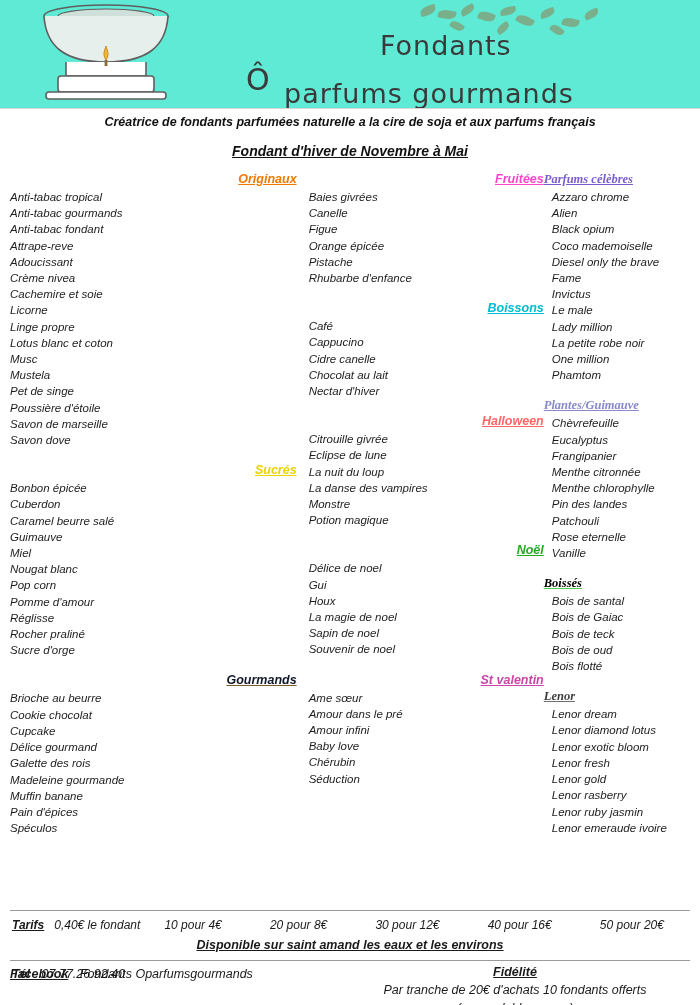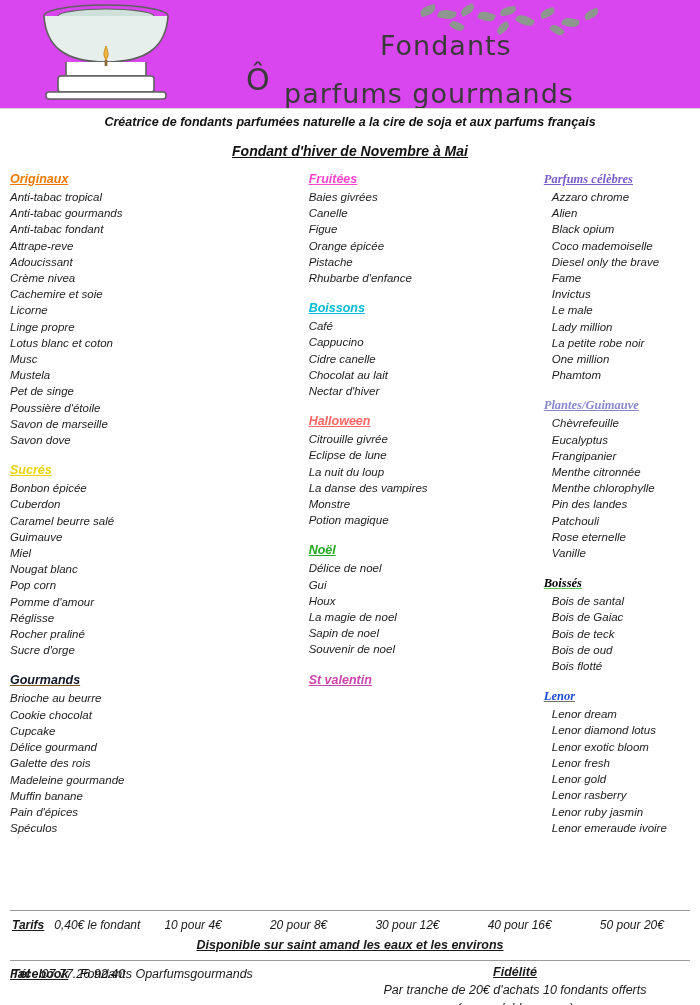--- a/index.html
+++ b/index.html
@@ -22,7 +22,7 @@
     height: 108px;
     border-bottom: 1px solid #d8d8d8;
     overflow: hidden;
-    background: #d946ef;
+    background: #5eead4;
   }
   .header-logo {
     position: absolute;

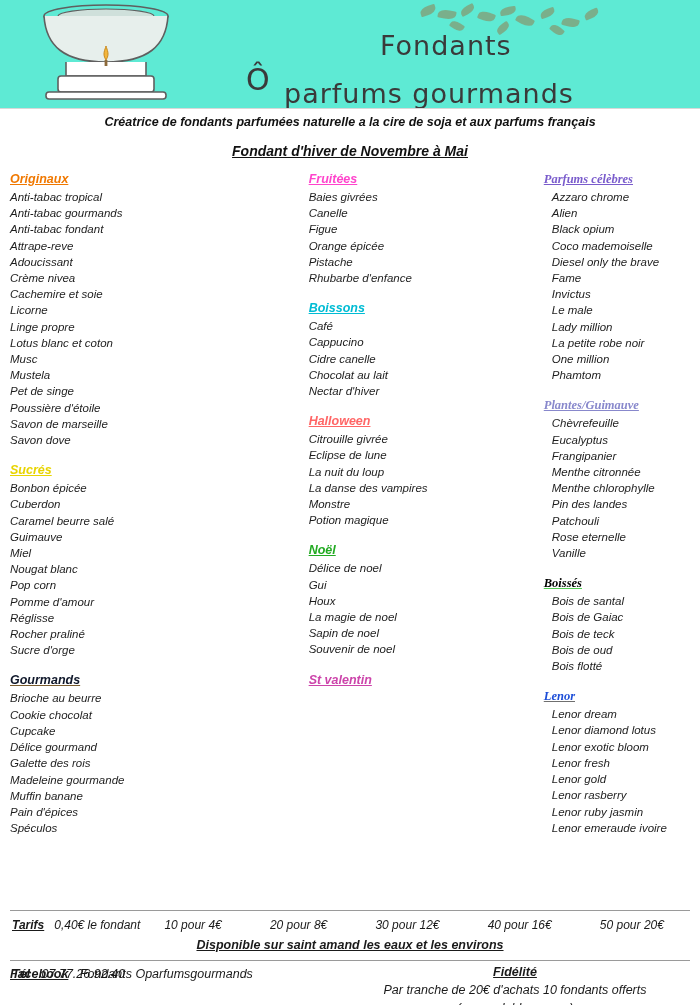--- a/index.html
+++ b/index.html
@@ -115,6 +115,7 @@
     text-decoration: underline;
     margin: 0 0 2px 0;
     line-height: 16px;
+    text-align: right;
   }
   .items {
     list-style: none;

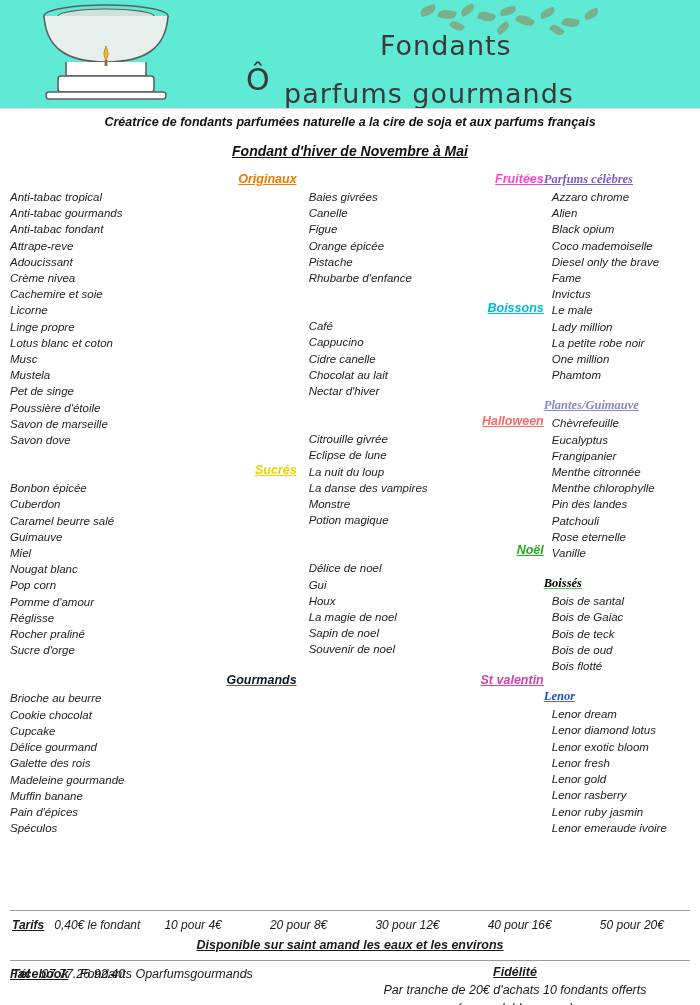--- a/index.html
+++ b/index.html
@@ -362,6 +362,14 @@
       </div>
       <div class="group">
         <div class="group-title" style="color: rgb(204, 68, 170); text-decoration-color: rgb(204, 68, 170);">St valentin</div>
+        <ul class="items">
+          <li>Ame sœur</li>
+          <li>Amour dans le pré</li>
+          <li>Amour infini</li>
+          <li>Baby love</li>
+          <li>Chérubin</li>
+          <li>Séduction</li>
+        </ul>
       </div>
     </div>
   <div class="col col-3">

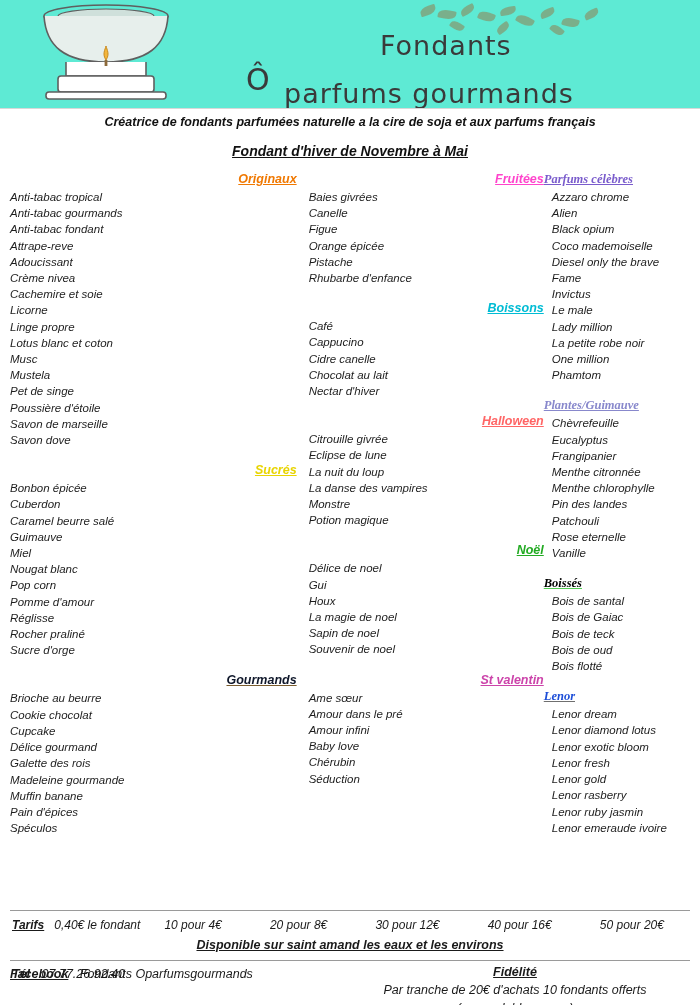--- a/index.html
+++ b/index.html
@@ -415,7 +415,7 @@
         </ul>
       </div>
       <div class="group">
-        <div class="group-title" style="color: #1d4ed8; text-decoration-color: rgb(111, 111, 111);">Lenor</div>
+        <div class="group-title" style="color: #404040; text-decoration-color: rgb(111, 111, 111);">Lenor</div>
         <ul class="items">
           <li>Lenor dream</li>
           <li>Lenor diamond lotus</li>

